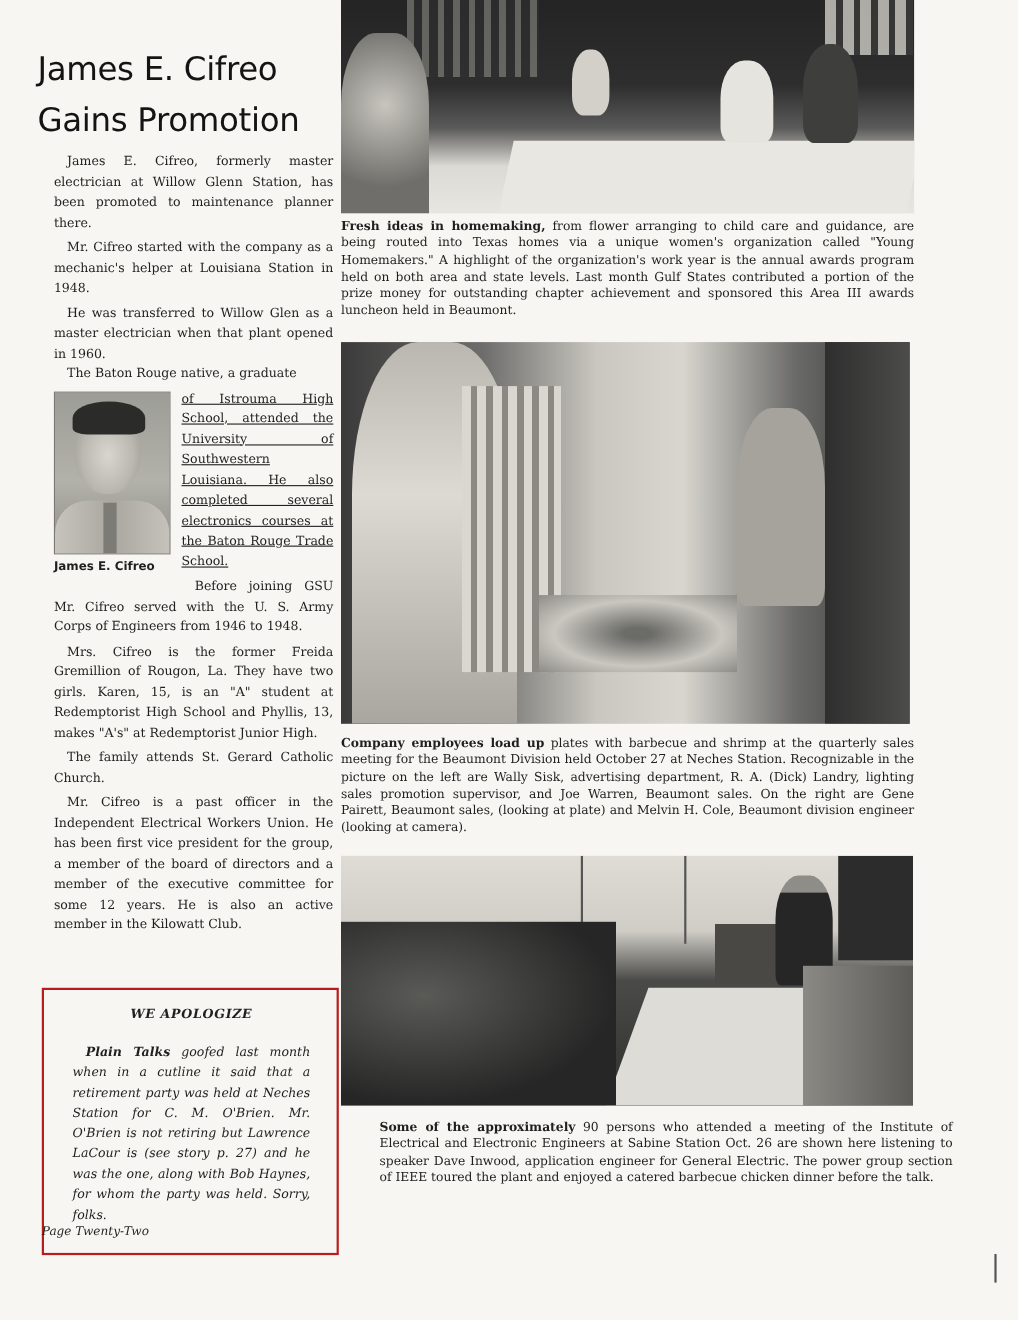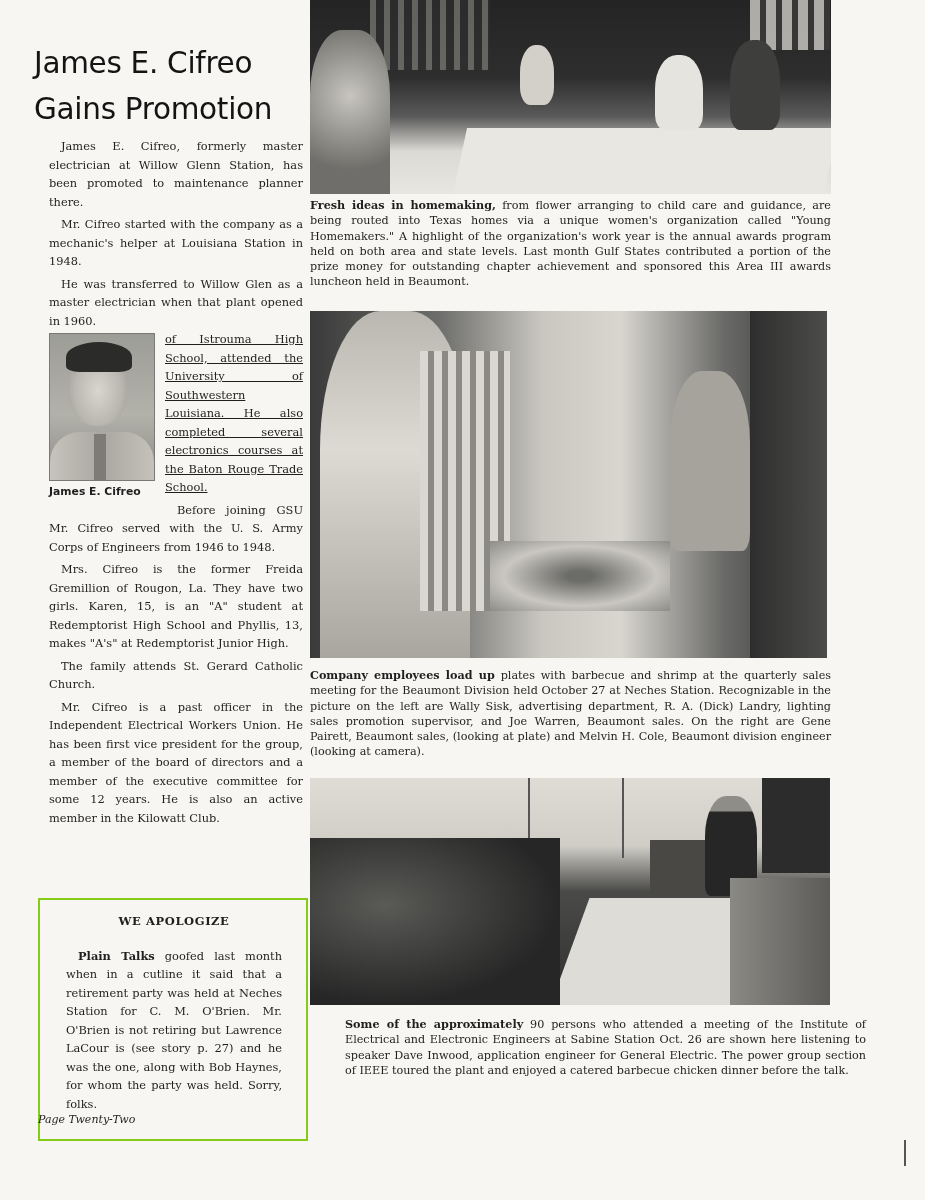--- a/index.html
+++ b/index.html
@@ -97,6 +97,7 @@
 </div>
 
 <div class="col-left" id="body-2">
+  <p>The Baton Rouge native, a graduate</p>
   <div class="portrait-wrap">
     <div class="portrait">
       <div class="coat"></div>

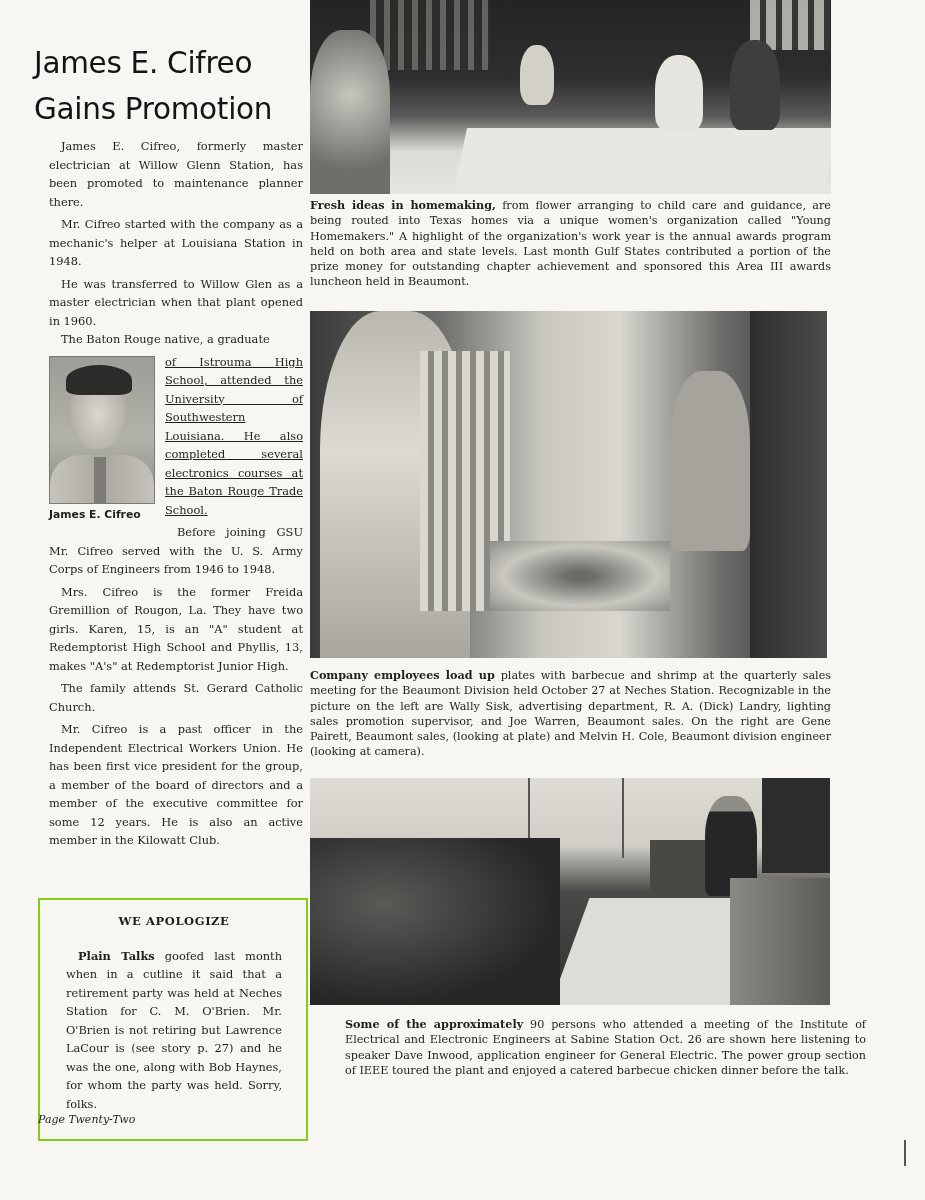--- a/index.html
+++ b/index.html
@@ -53,8 +53,8 @@
   }
   .apology-box {
     position: absolute; left: 38px; top: 898px; width: 248px;
-    border: 2px solid #84cc16; padding: 12px 8px 10px 10px;
-    font-size: 11.4px; line-height: 18.5px; text-align: justify;
+    border: 2px solid #b91c1c; padding: 12px 8px 10px 10px;
+    font-size: 11.4px; line-height: 18.5px; text-align: justify; font-style: italic;
   }
   .apology-box h3 {
     margin: 0 0 2px 0; text-align: center; font-size: 11.5px; letter-spacing: 0.6px;

